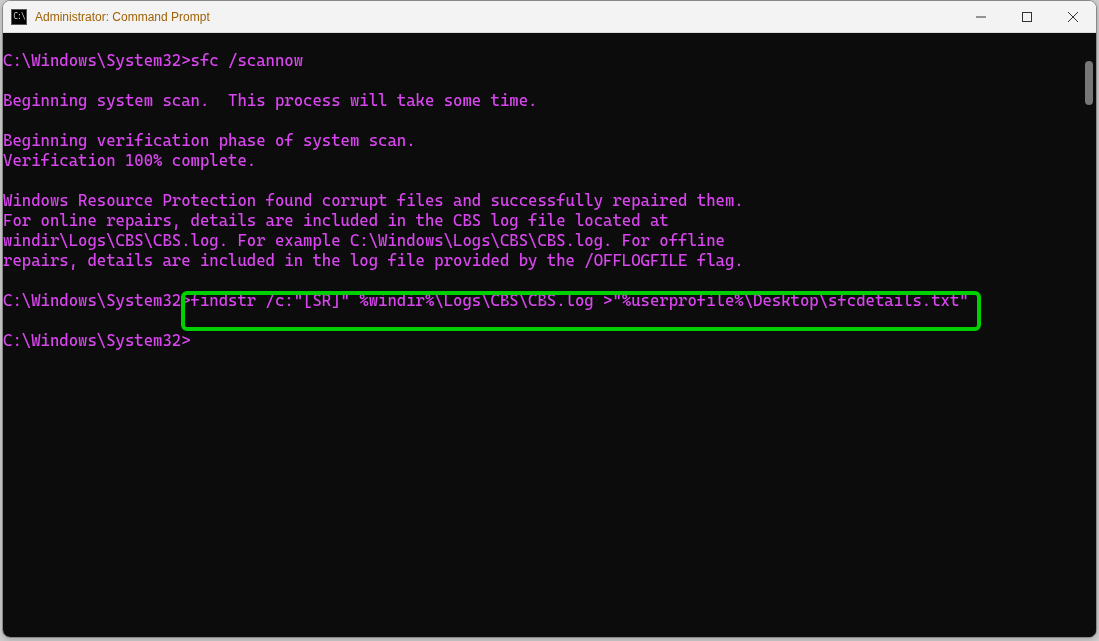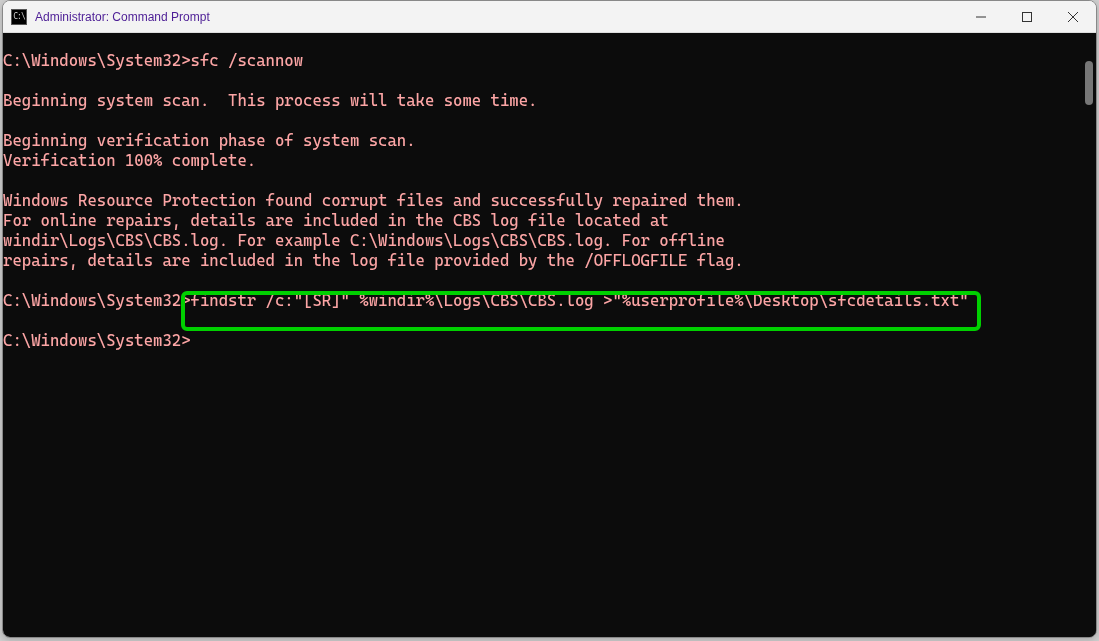--- a/index.html
+++ b/index.html
@@ -55,7 +55,7 @@
     }
     .title-text {
       font-size: 12px;
-      color: #4c1d95;
+      color: #a16207;
     }
     .window-controls {
       display: flex;

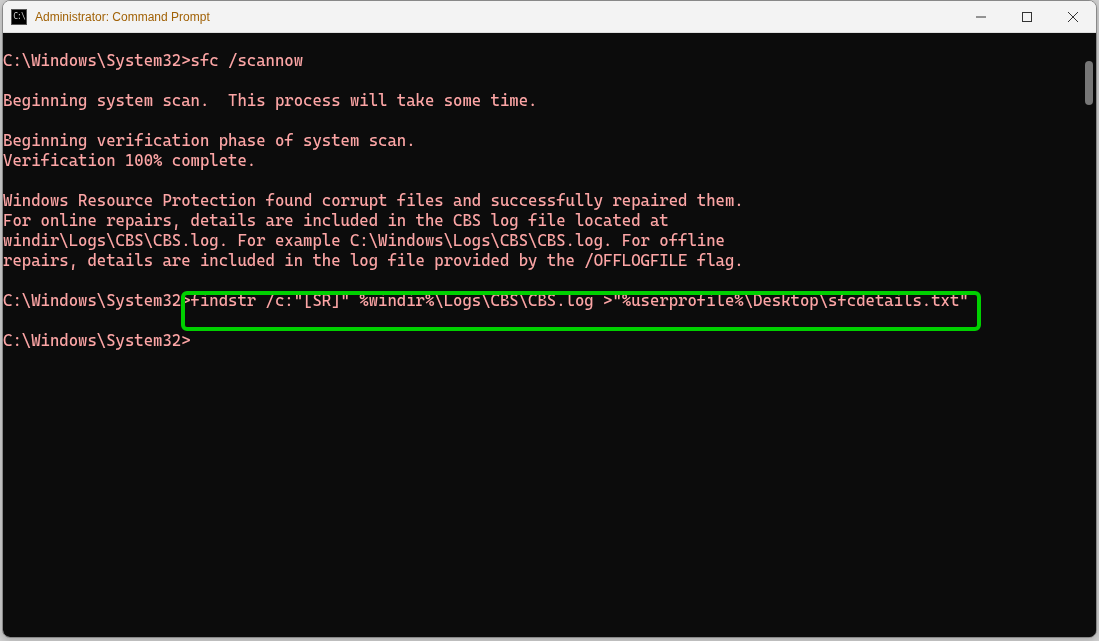--- a/index.html
+++ b/index.html
@@ -84,7 +84,7 @@
     .terminal {
       width: 100%;
       height: 100%;
-      color: #fca5a5;
+      color: #d946ef;
       font-family: Consolas, "Cascadia Mono", monospace;
       font-size: 16px;
       line-height: 20px;

